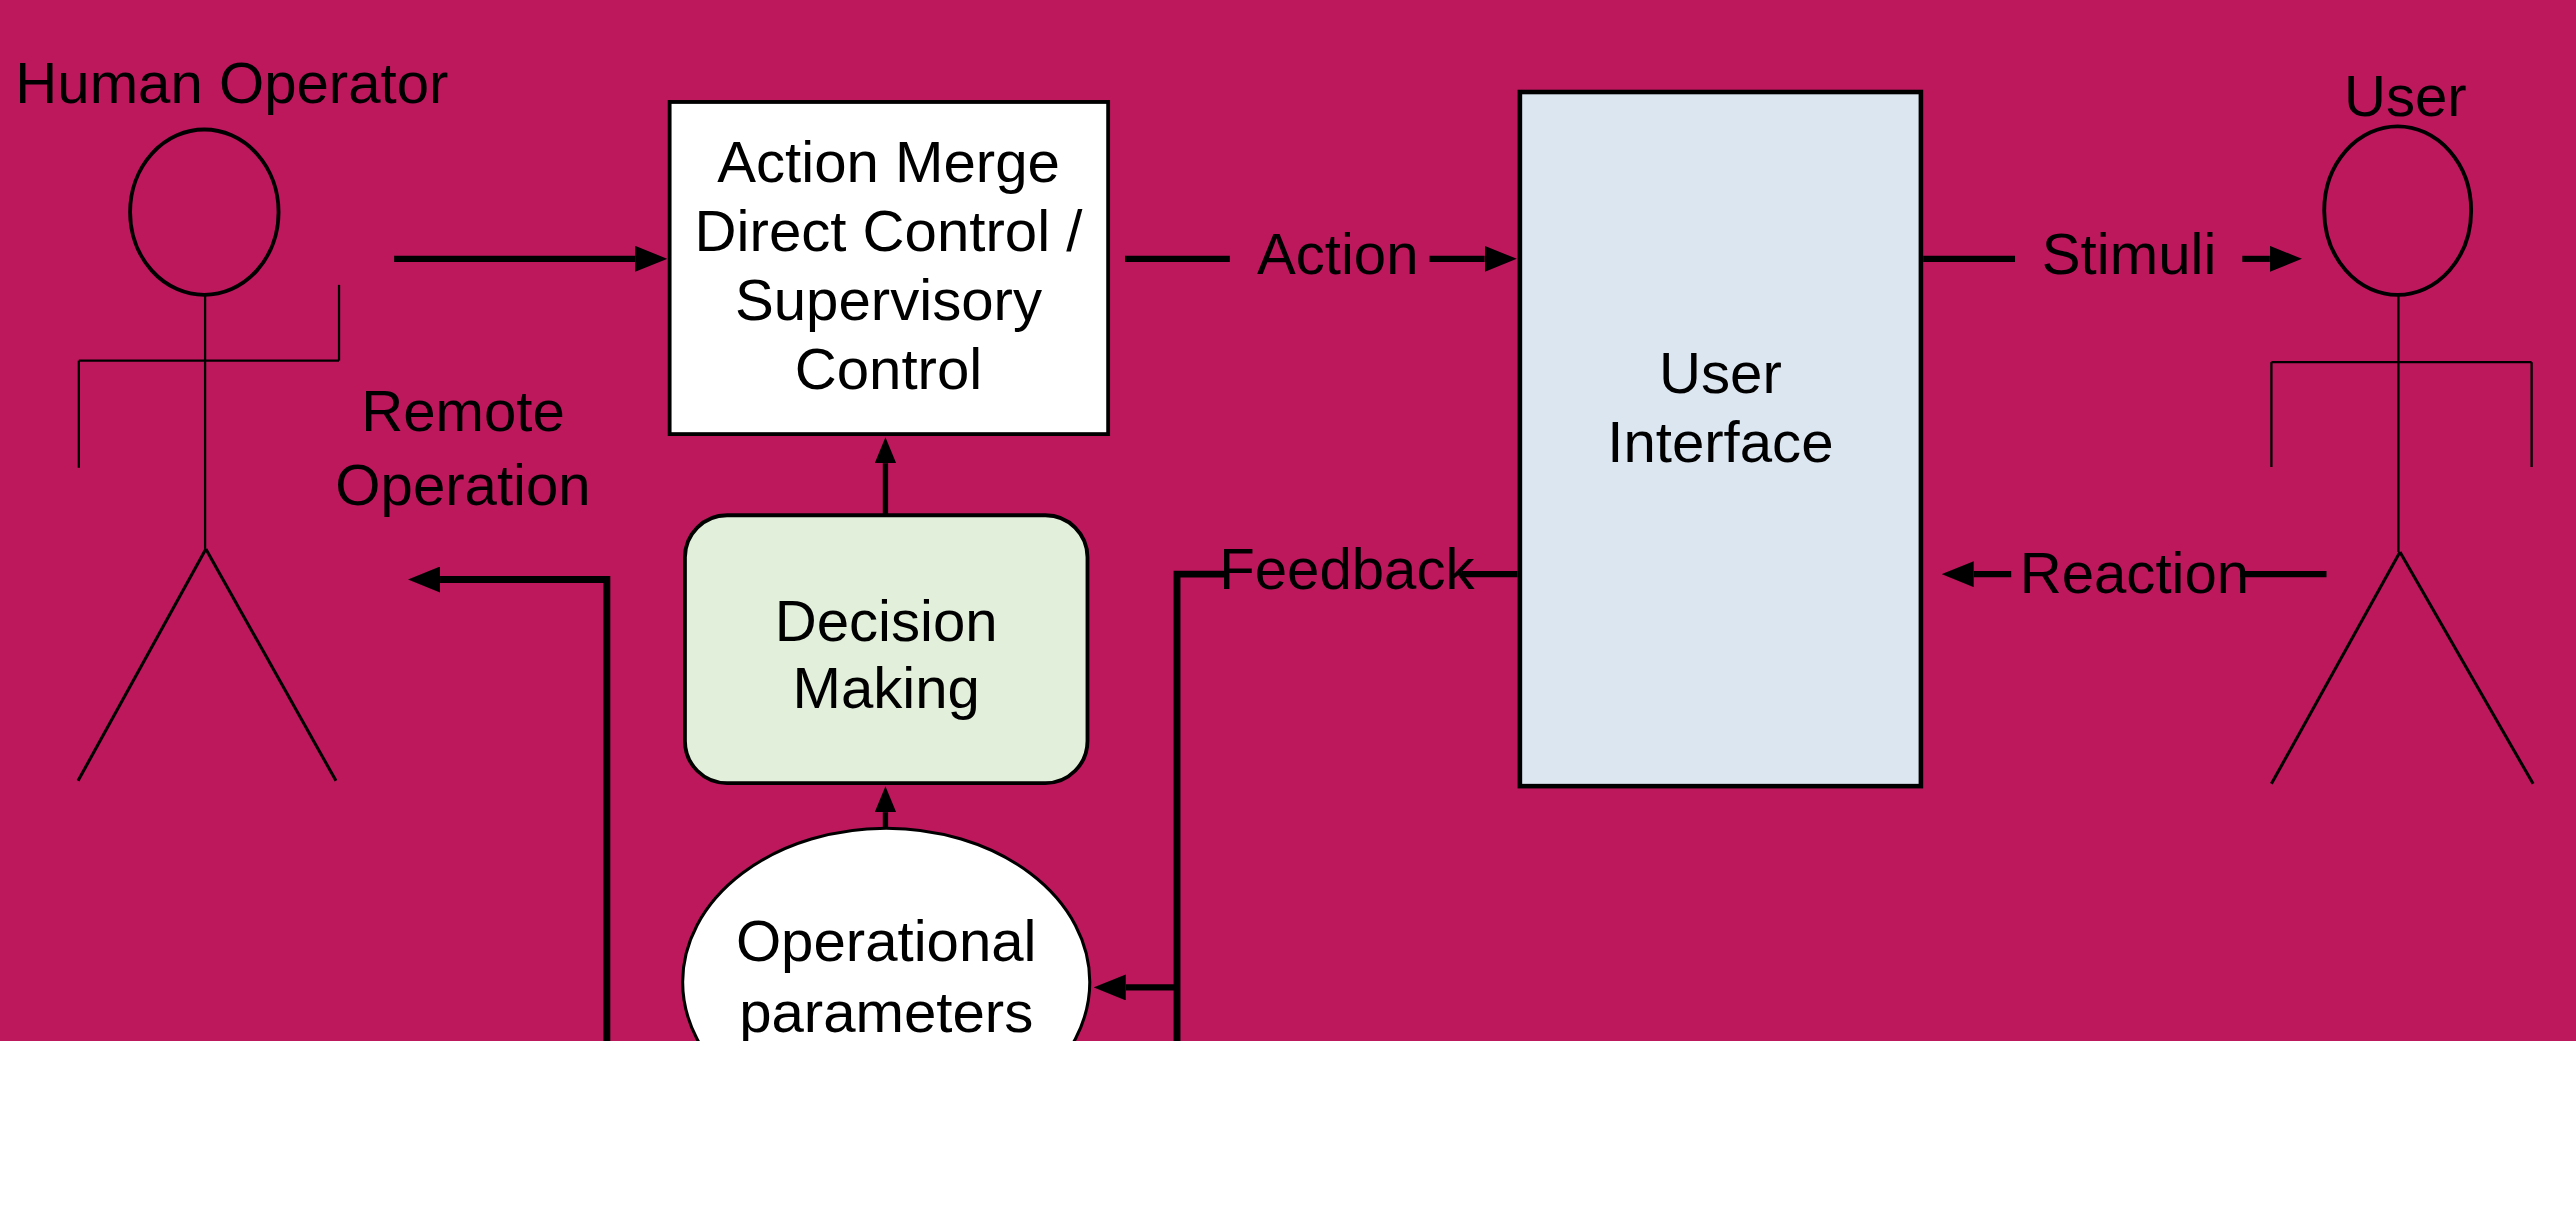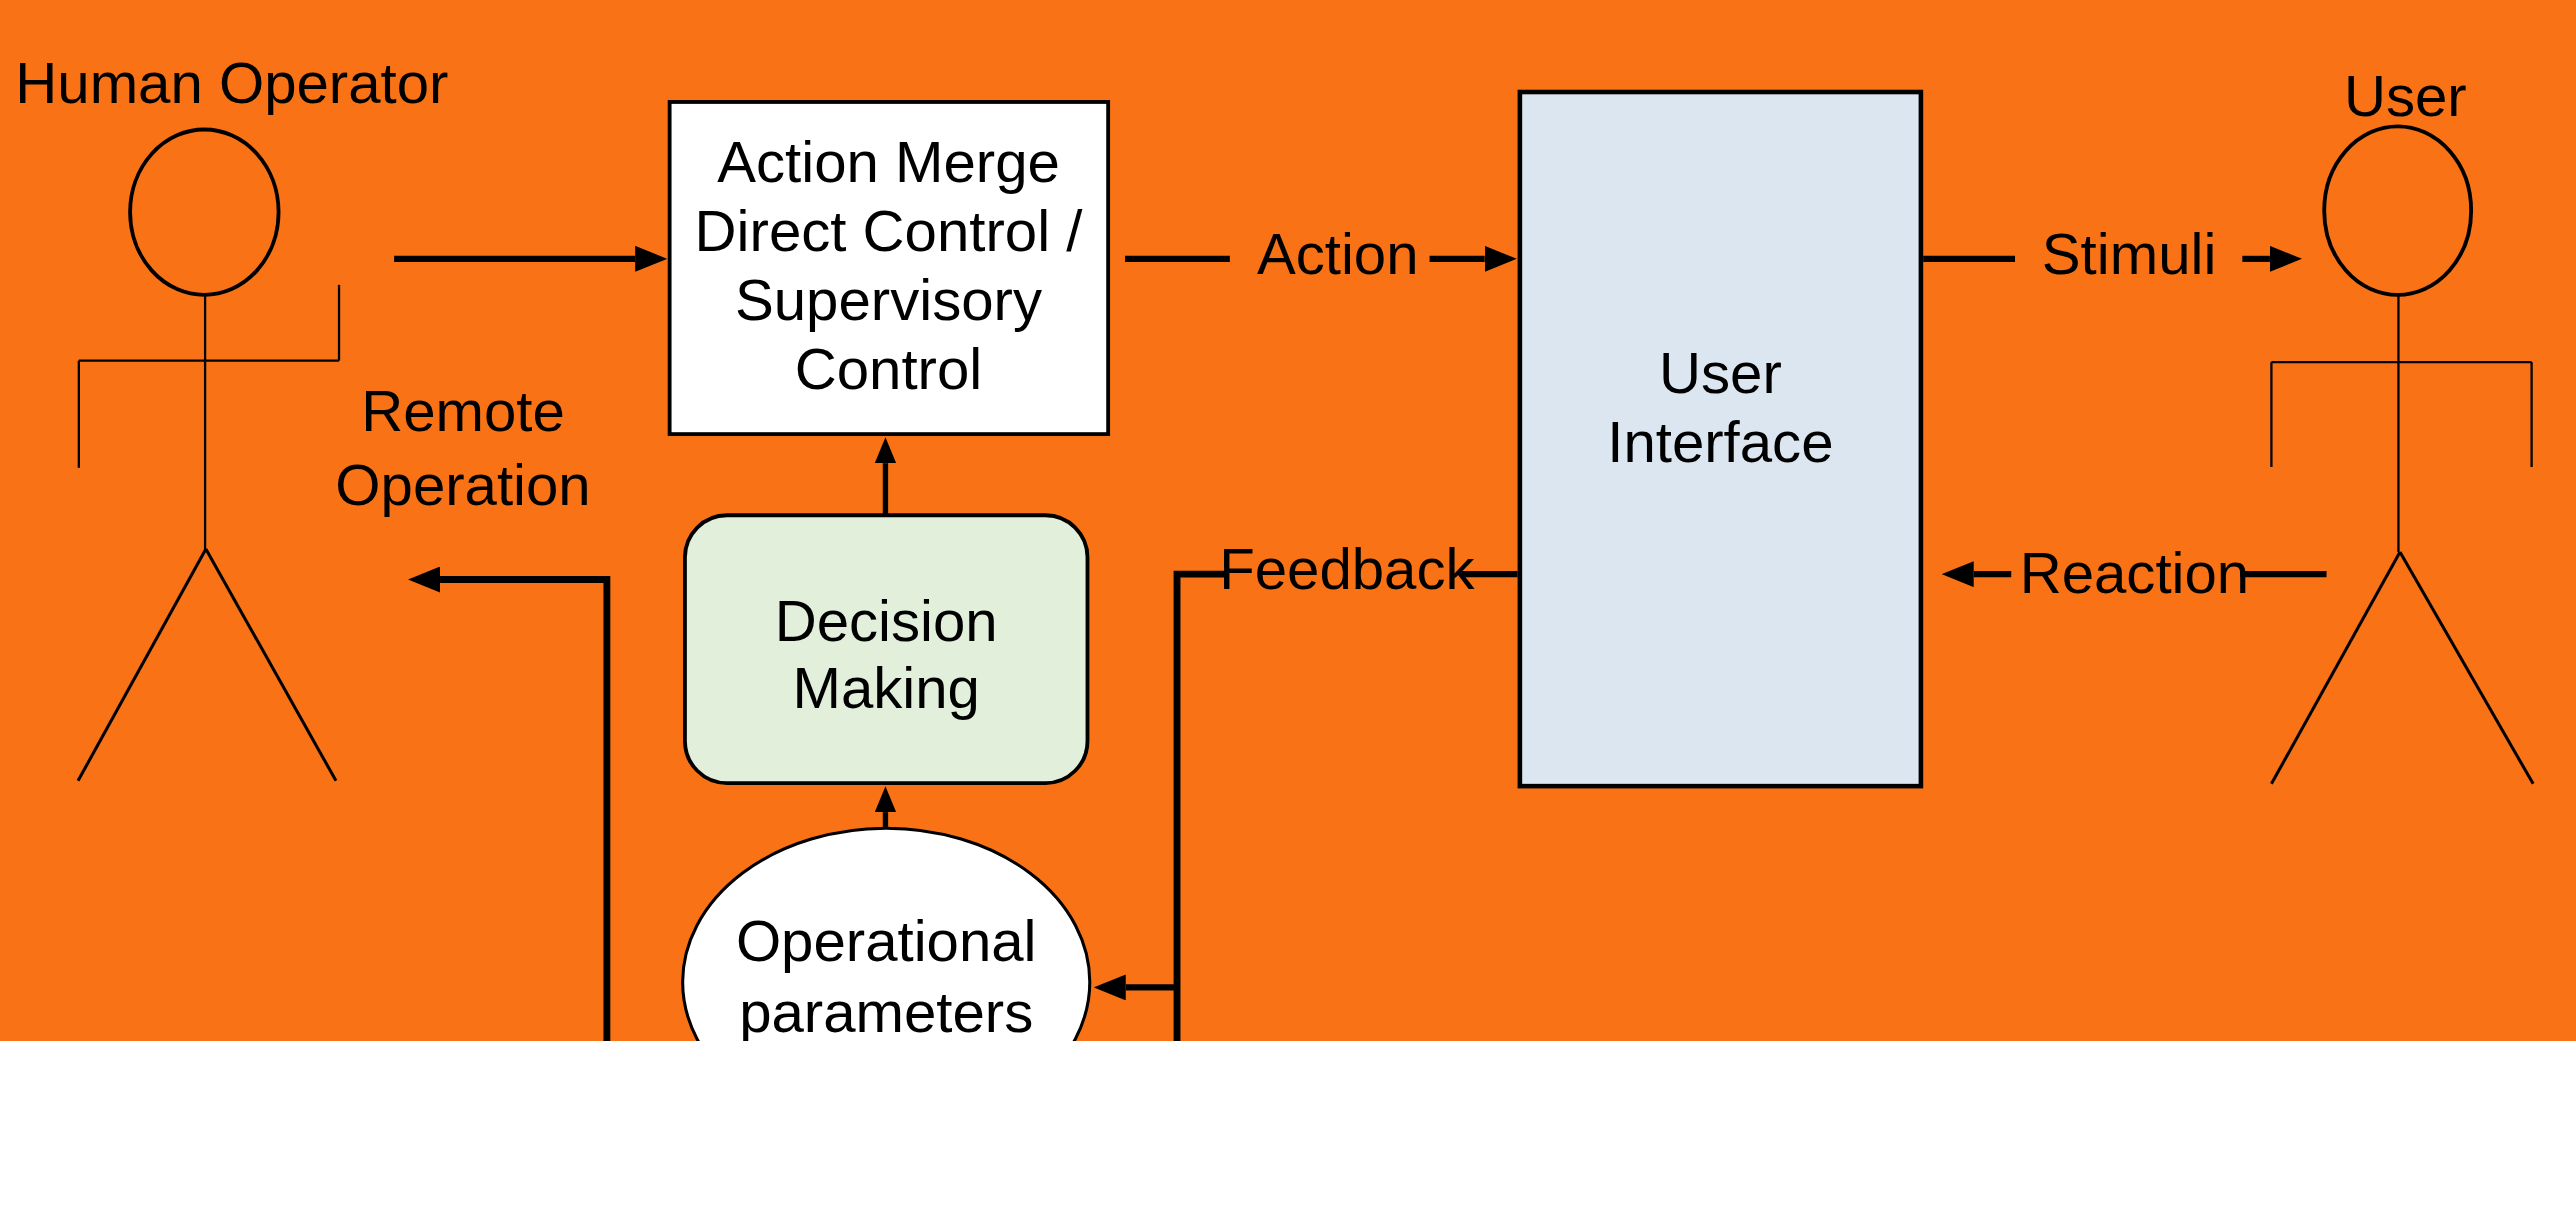--- a/index.html
+++ b/index.html
@@ -11,7 +11,7 @@
     position: relative;
     width: 2576px;
     height: 1041px;
-    background: #f97316;
+    background: #be185d;
     overflow: hidden;
   }
   svg {

